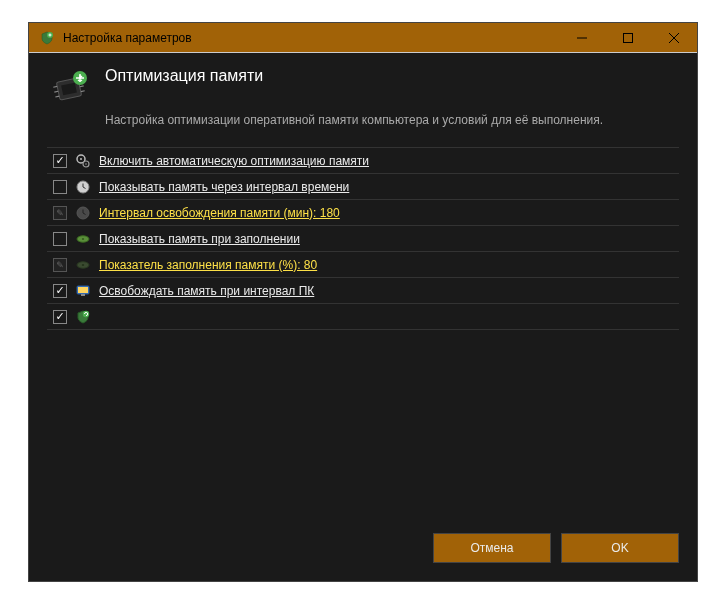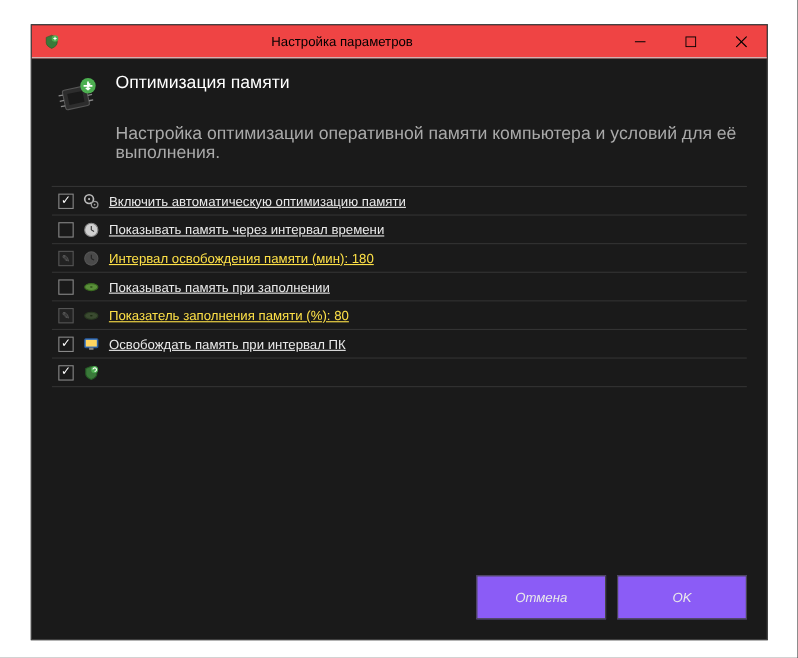--- a/index.html
+++ b/index.html
@@ -5,7 +5,7 @@
 * { margin: 0; padding: 0; box-sizing: border-box; }
 body { width: 725px; height: 598px; background: #fff; font-family: "Segoe UI", Tahoma, sans-serif; font-size: 12px; }
 .window { position: absolute; left: 28px; top: 22px; width: 670px; height: 560px; background: #1a1a1a; border: 1px solid #444; display: flex; flex-direction: column; }
-.titlebar { height: 30px; background: #ef4444; display: flex; align-items: center; padding-left: 10px; border-bottom: 1px solid #ccc; text-align: center; }
+.titlebar { height: 30px; background: #a16207; display: flex; align-items: center; padding-left: 10px; border-bottom: 1px solid #ccc; }
 .titlebar .app-icon { width: 16px; height: 16px; margin-right: 8px; display: flex; align-items: center; justify-content: center; }
 .titlebar .title { color: #000; font-size: 12px; flex: 1; }
 .winbtn { width: 46px; height: 30px; display: flex; align-items: center; justify-content: center; color: #000; cursor: pointer; }

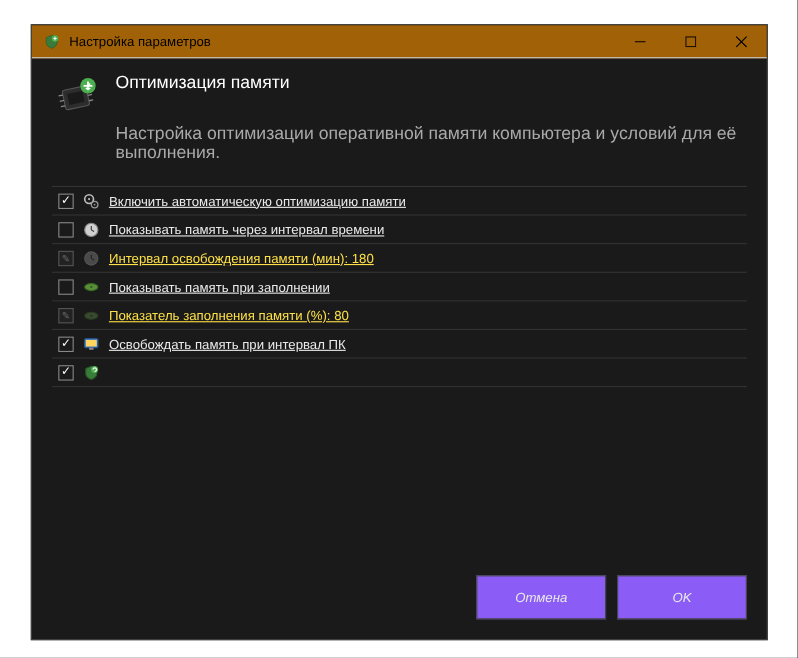--- a/index.html
+++ b/index.html
@@ -12,7 +12,7 @@
 .header { padding: 14px 18px 20px 18px; display: flex; align-items: flex-start; gap: 14px; }
 .header-icon { width: 44px; height: 44px; flex-shrink: 0; display: flex; align-items: center; justify-content: center; }
 .header-title { color: #fff; font-size: 16px; font-weight: 400; margin-bottom: 20px; }
-.header-sub { color: #aaa; font-size: 16px; margin-top: 28px; }
+.header-sub { color: #aaa; font-size: 12px; margin-top: 28px; }
 .list { margin: 0 18px; border-top: 1px solid #333; flex: 1; overflow: auto; }
 .row { display: flex; align-items: center; height: 26px; padding: 0 6px; border-bottom: 1px solid #333; gap: 8px; }
 .row.disabled { color: #666; }

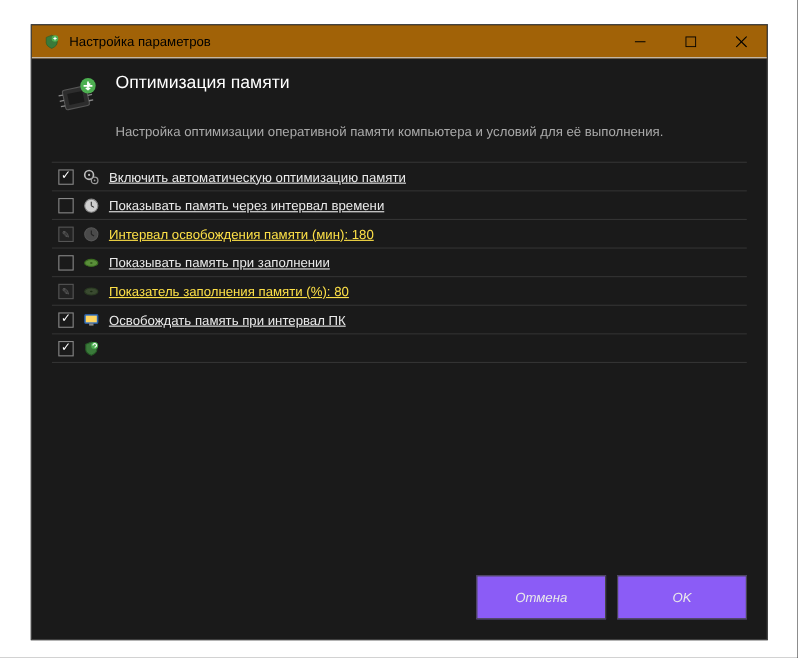--- a/index.html
+++ b/index.html
@@ -23,7 +23,7 @@
 .row .label { color: #eaeaea; font-size: 12px; text-decoration: underline; }
 .row.disabled .label { color: #fde047; }
 .footer { display: flex; justify-content: flex-end; gap: 10px; padding: 14px 18px 18px; }
-.btn { width: 118px; height: 40px; background: #8b5cf6; border: 1px solid #444; color: #eaeaea; display: flex; align-items: center; justify-content: center; font-size: 12px; cursor: pointer; font-style: italic; }
+.btn { width: 118px; height: 30px; background: #a16207; border: 1px solid #444; color: #eaeaea; display: flex; align-items: center; justify-content: center; font-size: 12px; cursor: pointer; }
 </style>
 </head>
 <body>

